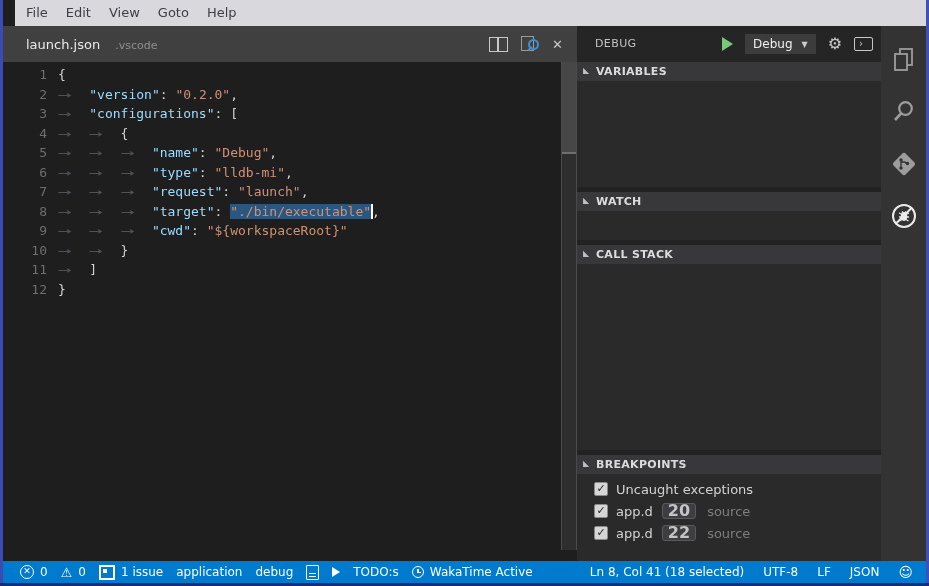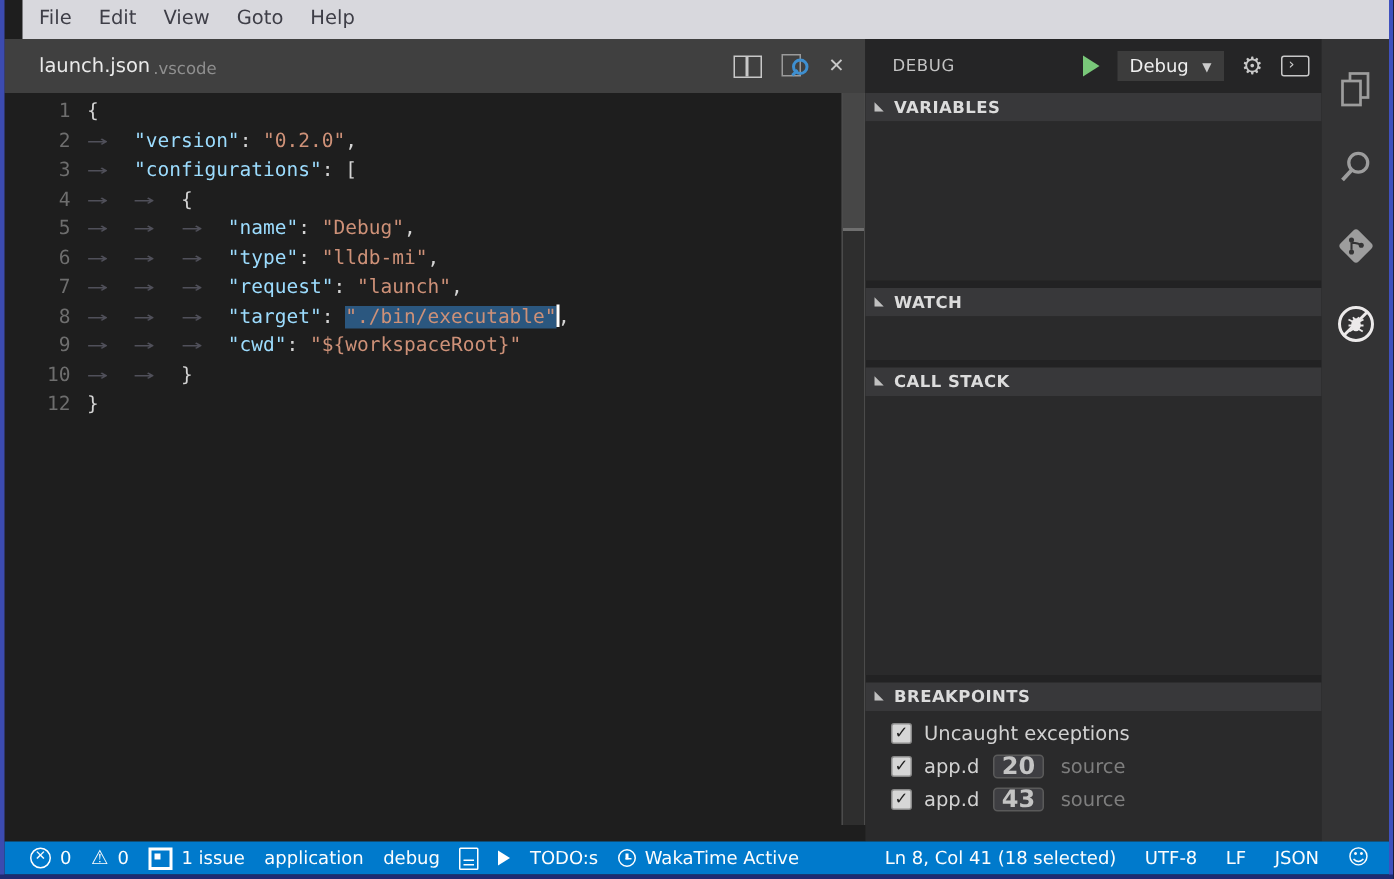--- a/index.html
+++ b/index.html
@@ -22,7 +22,7 @@
   .tabbar{position:absolute;left:0;top:0;right:0;height:36px;background:#404040;}
   .tab{position:absolute;left:23px;top:0;height:36px;display:flex;align-items:center;}
   .tab-file{font-size:13px;color:#eaeaea;}
-  .tab-folder{font-size:11px;color:#8f8f8f;margin-left:2px;padding-top:2px;}
+  .tab-folder{font-size:11px;color:#8f8f8f;margin-left:15px;padding-top:2px;}
   .tab-actions{position:absolute;right:14px;top:0;height:36px;display:flex;align-items:center;gap:13px;}
   .ic-split{position:relative;width:17px;height:13px;border:1px solid #c8c8c8;}
   .ic-split::after{content:"";position:absolute;left:7px;top:0;bottom:0;width:2px;background:#c8c8c8;}

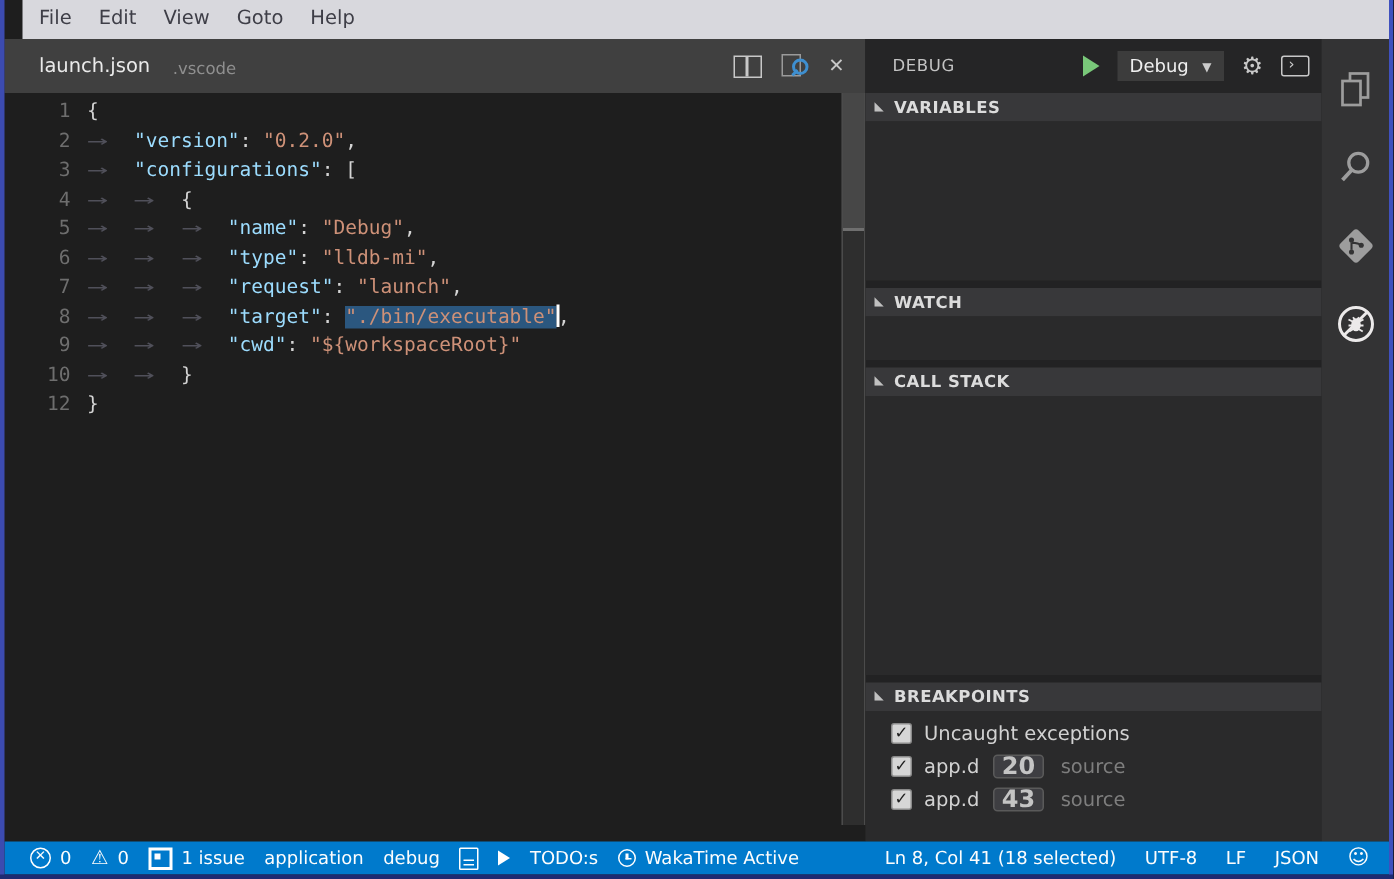--- a/index.html
+++ b/index.html
@@ -152,6 +152,7 @@
             <div class="code-line"><span class="ln">8</span><span class="seg-tab"></span><span class="seg-tab"></span><span class="seg-tab"></span><span class="seg-key">"target"</span><span class="seg-pun">: </span><span class="seg-sel">"./bin/executable"</span><span class="seg-cur"></span><span class="seg-pun">,</span></div>
             <div class="code-line"><span class="ln">9</span><span class="seg-tab"></span><span class="seg-tab"></span><span class="seg-tab"></span><span class="seg-key">"cwd"</span><span class="seg-pun">: </span><span class="seg-str">"${workspaceRoot}"</span></div>
             <div class="code-line"><span class="ln">10</span><span class="seg-tab"></span><span class="seg-tab"></span><span class="seg-pun">}</span></div>
+            <div class="code-line"><span class="ln">11</span><span class="seg-tab"></span><span class="seg-pun">]</span></div>
             <div class="code-line"><span class="ln">12</span><span class="seg-pun">}</span></div>
           </div>
       </div>

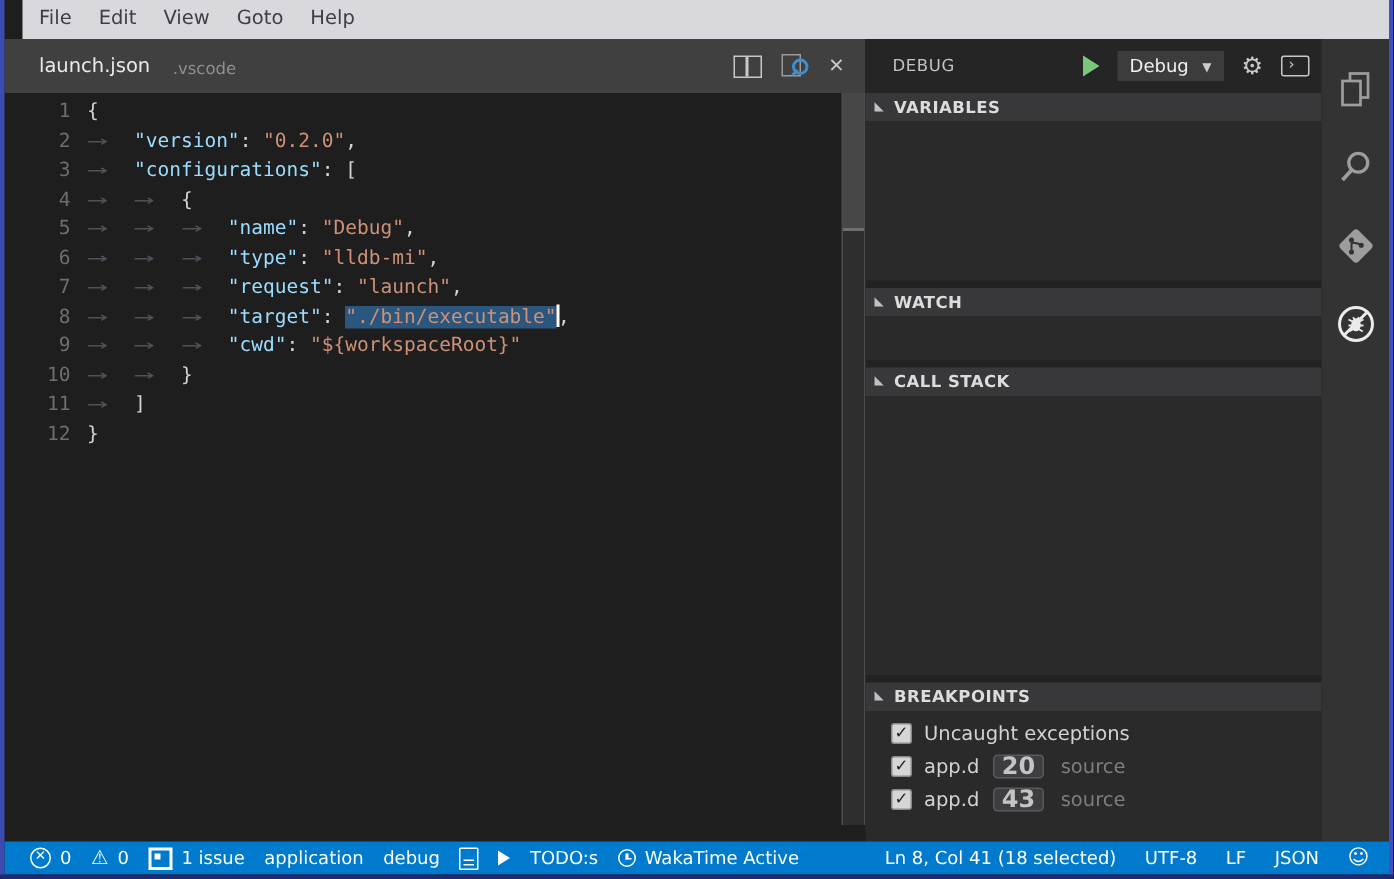--- a/index.html
+++ b/index.html
@@ -211,7 +211,7 @@
           <div class="bp-row">
             <span class="checkbox">✓</span>
             <span>app.d</span>
-            <span class="bp-badge">43</span>
+            <span class="bp-badge">22</span>
             <span class="bp-detail">source</span>
           </div>
         </div>

